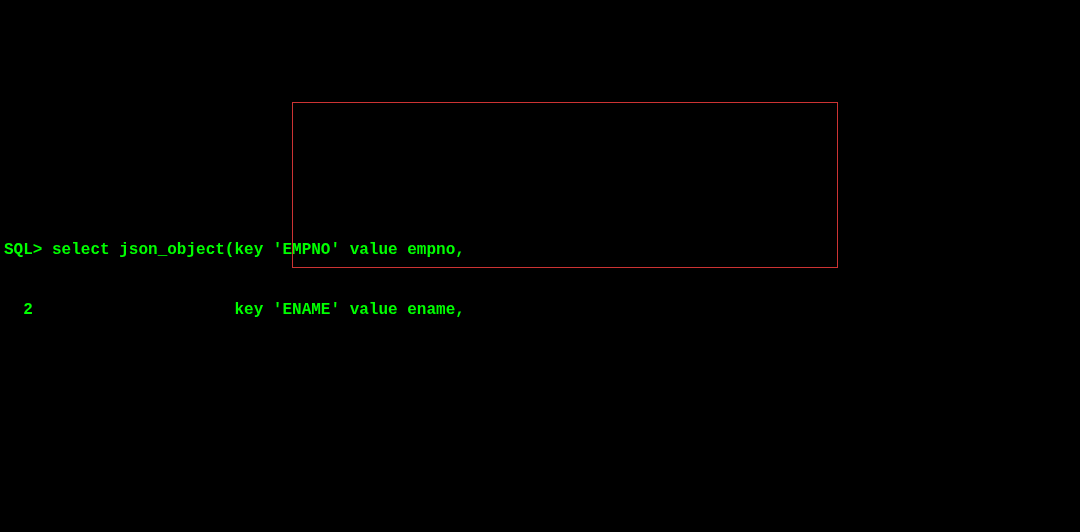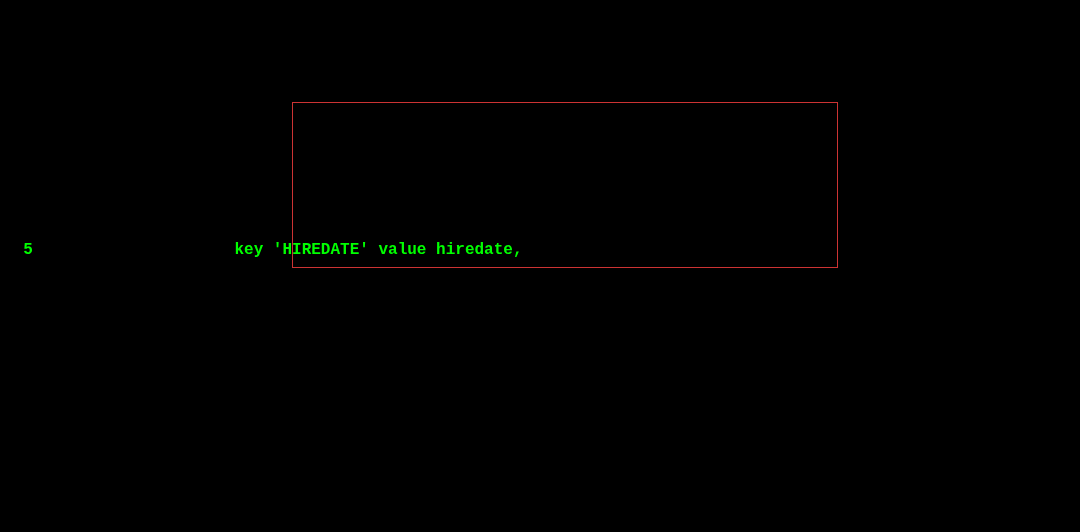--- a/index.html
+++ b/index.html
@@ -45,6 +45,7 @@
   <div class="hl-box" style="left:288px; top:2px; width:544px; height:164px;"></div>
 
   
+  <span class="line">SQL&gt; select json_object(key 'EMPNO' value empno,</span>
   <span class="line">  5                     key 'HIREDATE' value hiredate,</span>
   
   

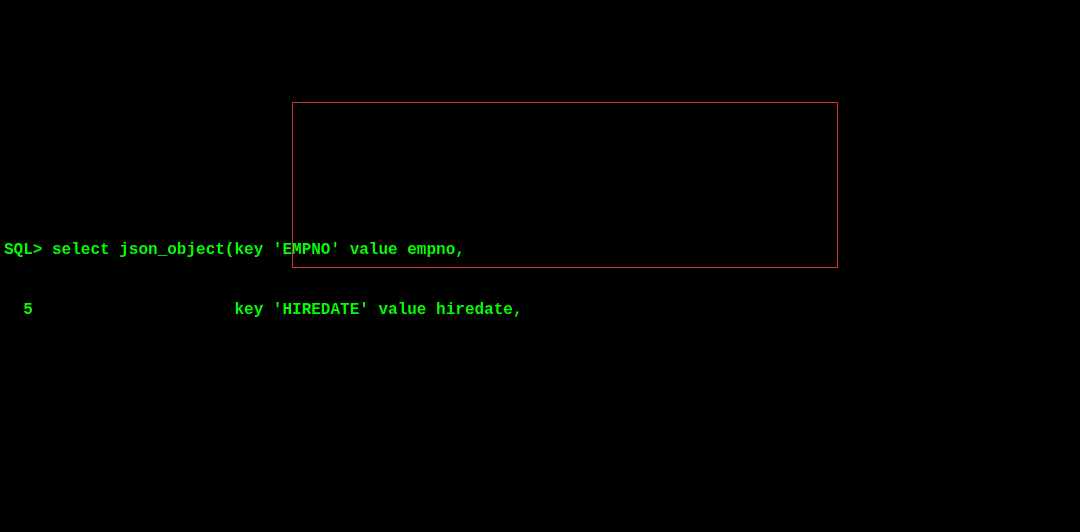--- a/index.html
+++ b/index.html
@@ -46,6 +46,7 @@
 
   
   <span class="line">SQL&gt; select json_object(key 'EMPNO' value empno,</span>
+  <span class="line">  2                     key 'ENAME' value ename,</span>
   <span class="line">  5                     key 'HIREDATE' value hiredate,</span>
   
   

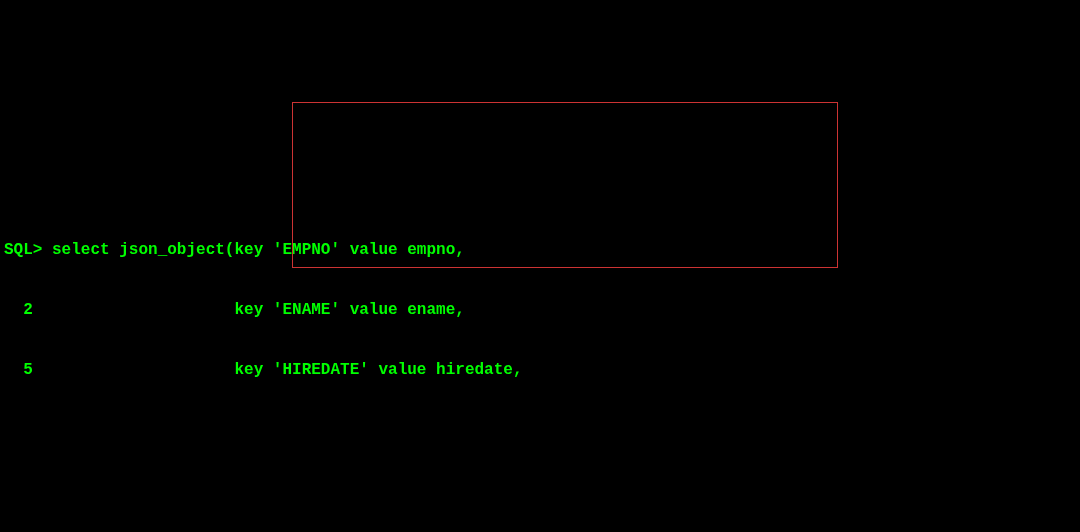--- a/index.html
+++ b/index.html
@@ -47,7 +47,6 @@
   
   <span class="line">SQL&gt; select json_object(key 'EMPNO' value empno,</span>
   <span class="line">  2                     key 'ENAME' value ename,</span>
-  <span class="line">  5                     key 'HIREDATE' value hiredate,</span>
   
   
   

